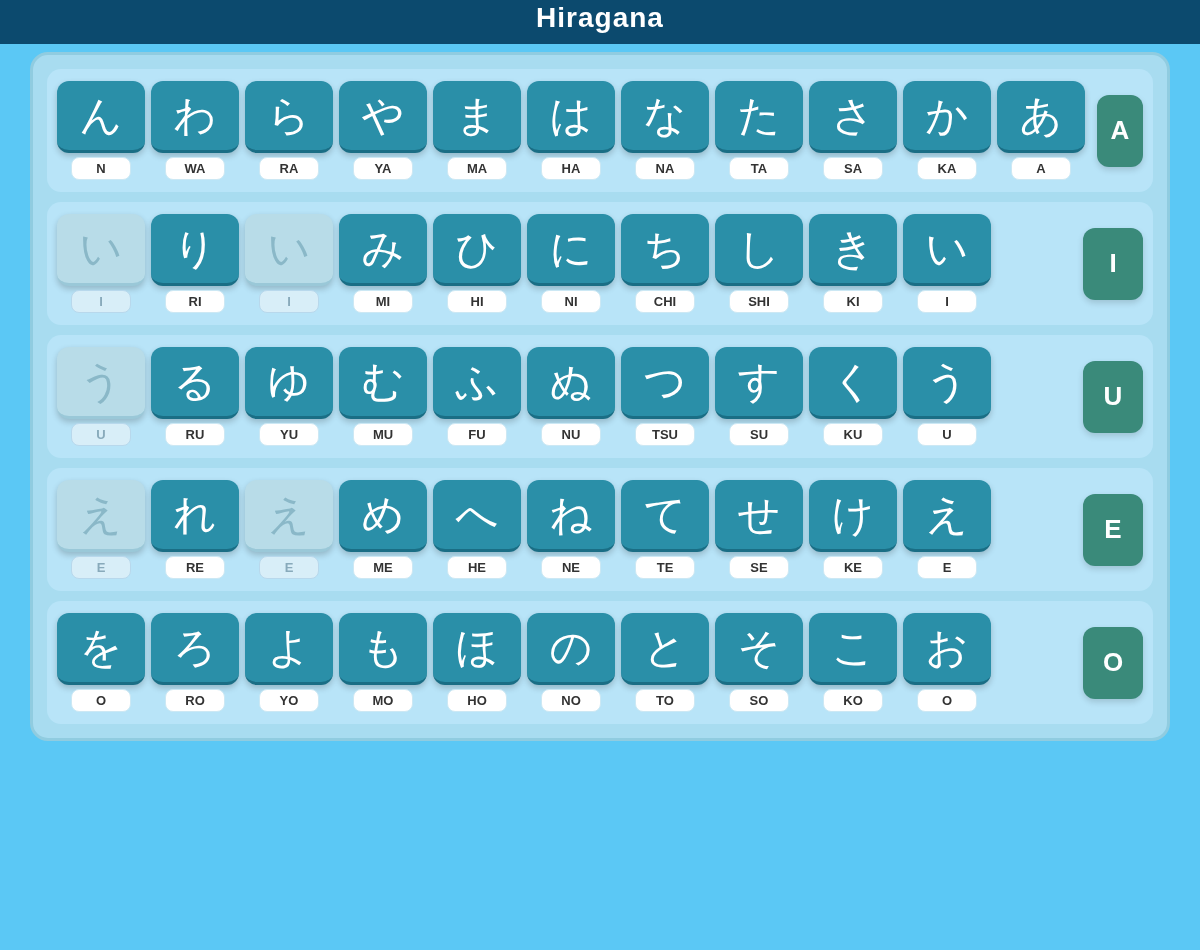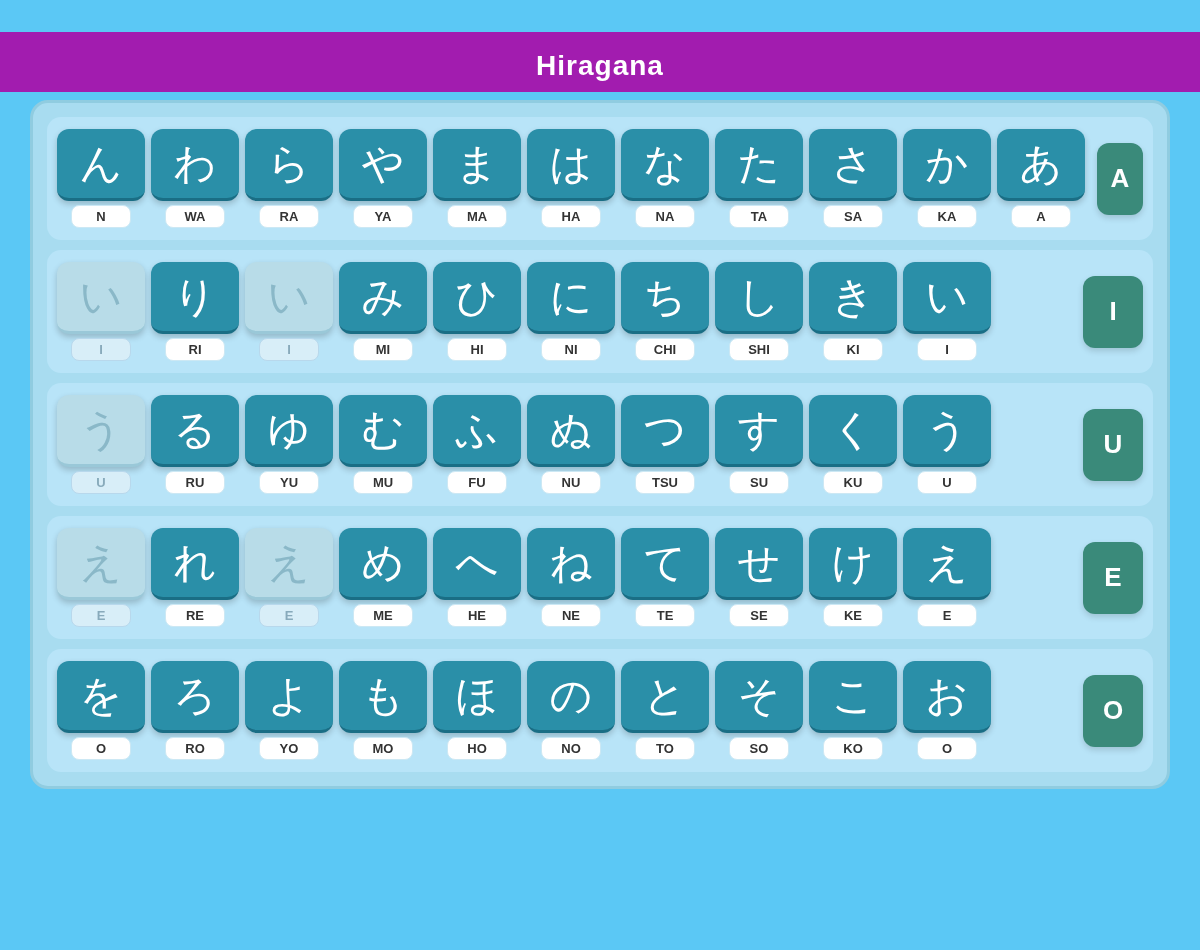--- a/index.html
+++ b/index.html
@@ -16,10 +16,9 @@
 
     .header {
       width: 100%;
-      background: #a21caf;
+      background: #0c4a6e;
       text-align: center;
-      padding: 18px 0 10px;
-      margin-top: 32px;
+      padding: 2px 0 10px;
     }
 
     .header-title {

